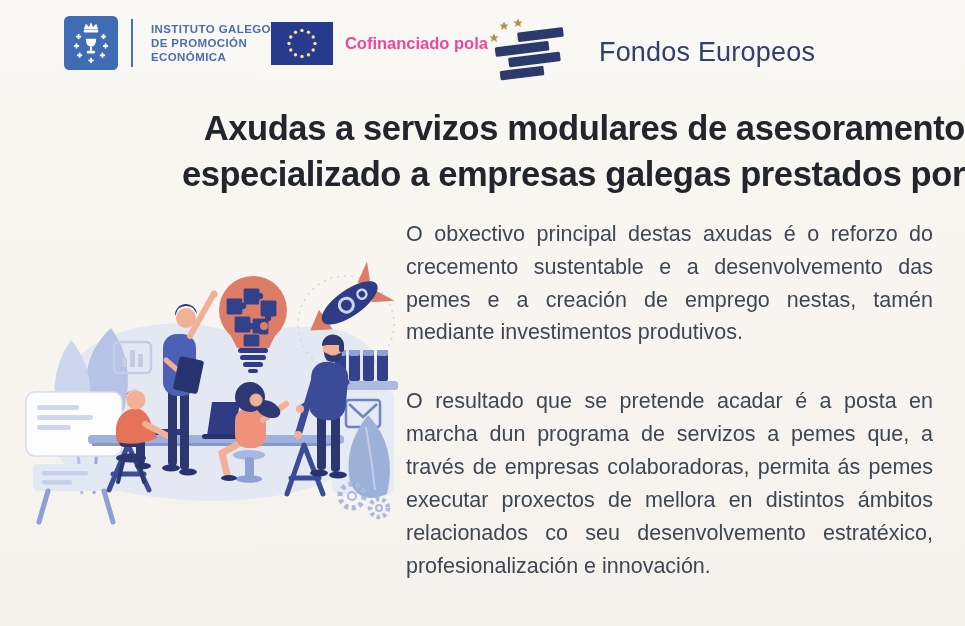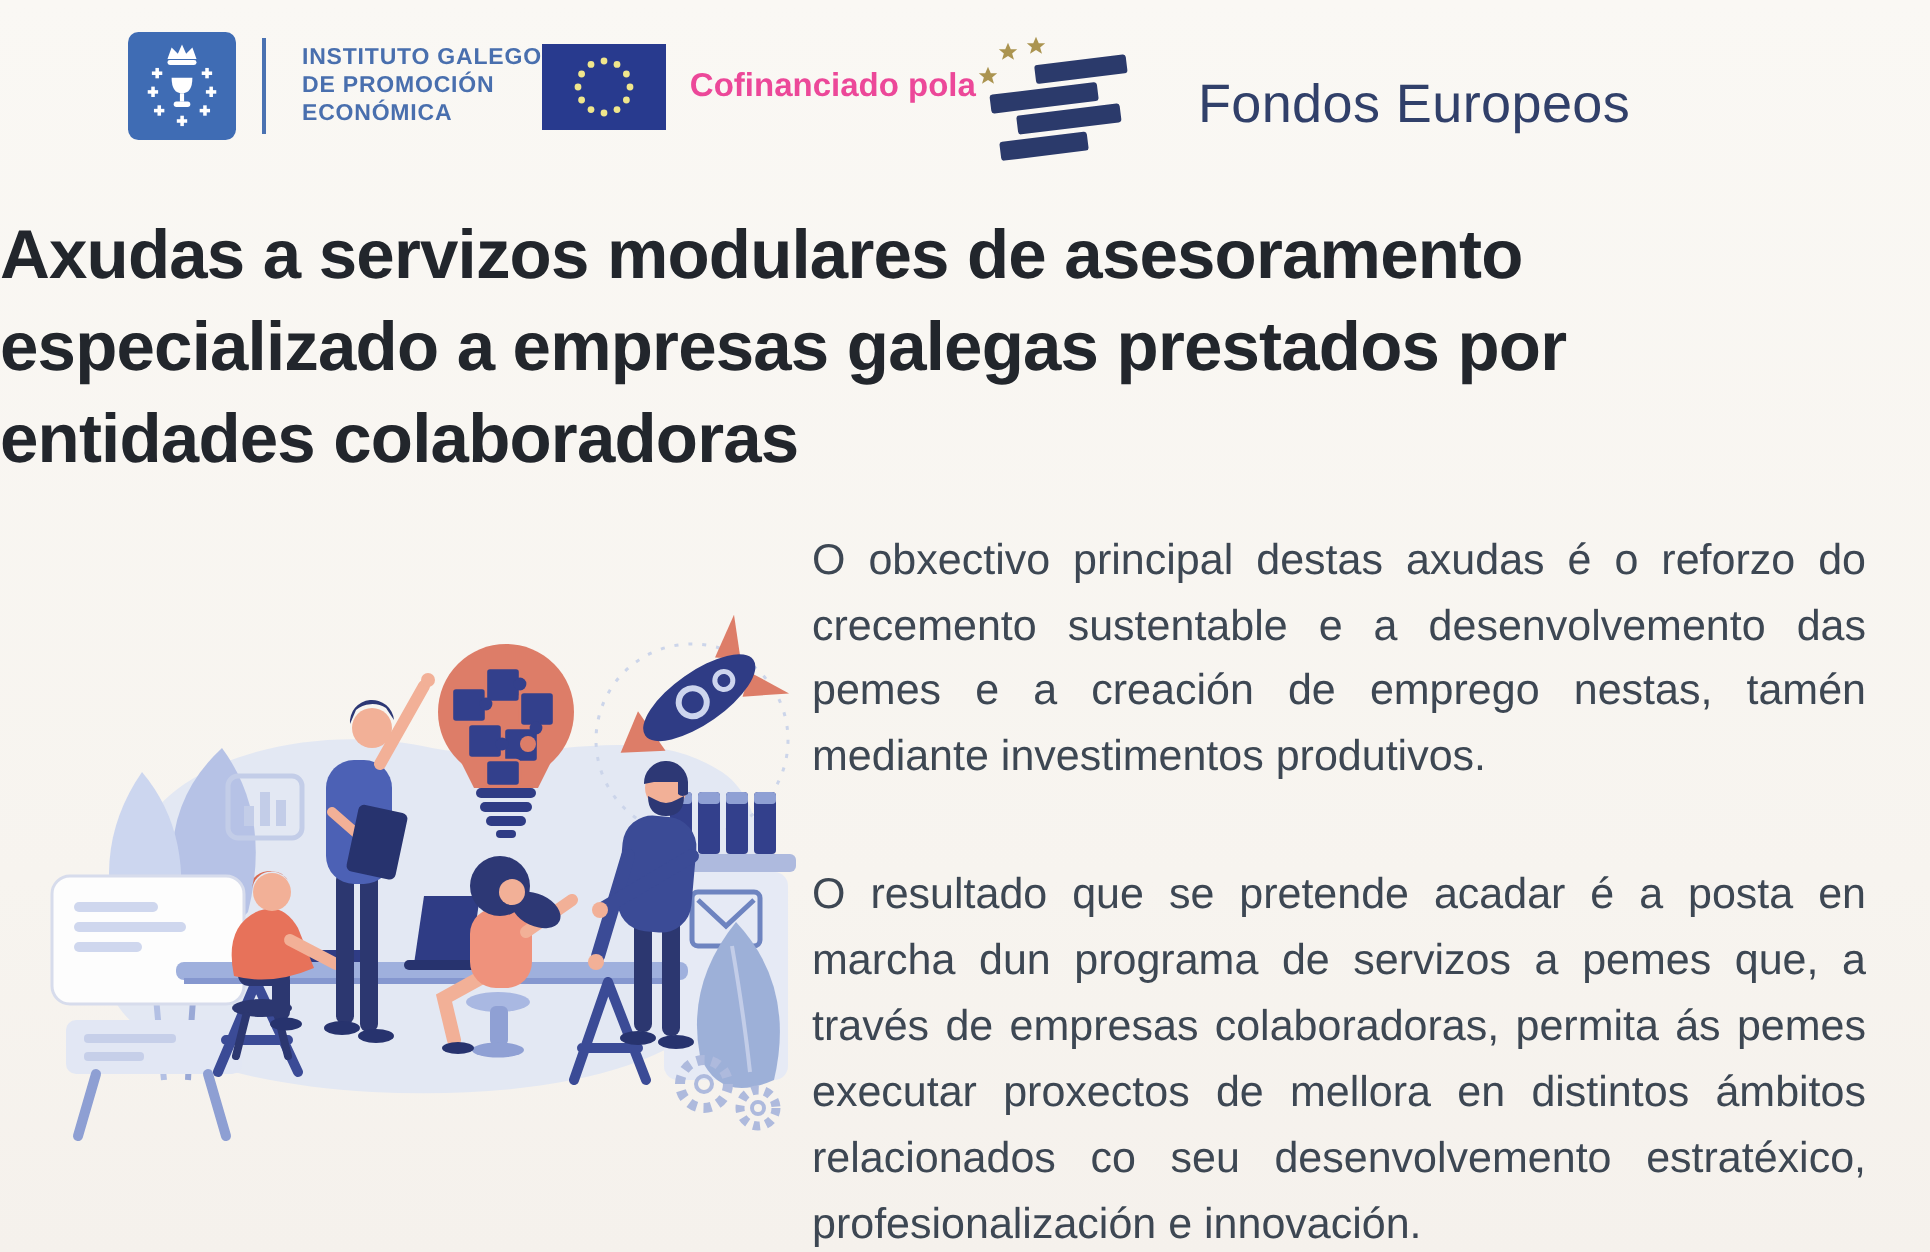--- a/index.html
+++ b/index.html
@@ -36,7 +36,7 @@
 
   
   .title {
-    margin-top:20px; text-align:left;
+    margin-top:20px; text-align:right;
     color:#22262c; font-weight:700; font-size:34.5px;
     line-height:1.33; letter-spacing:-0.4px;
   }

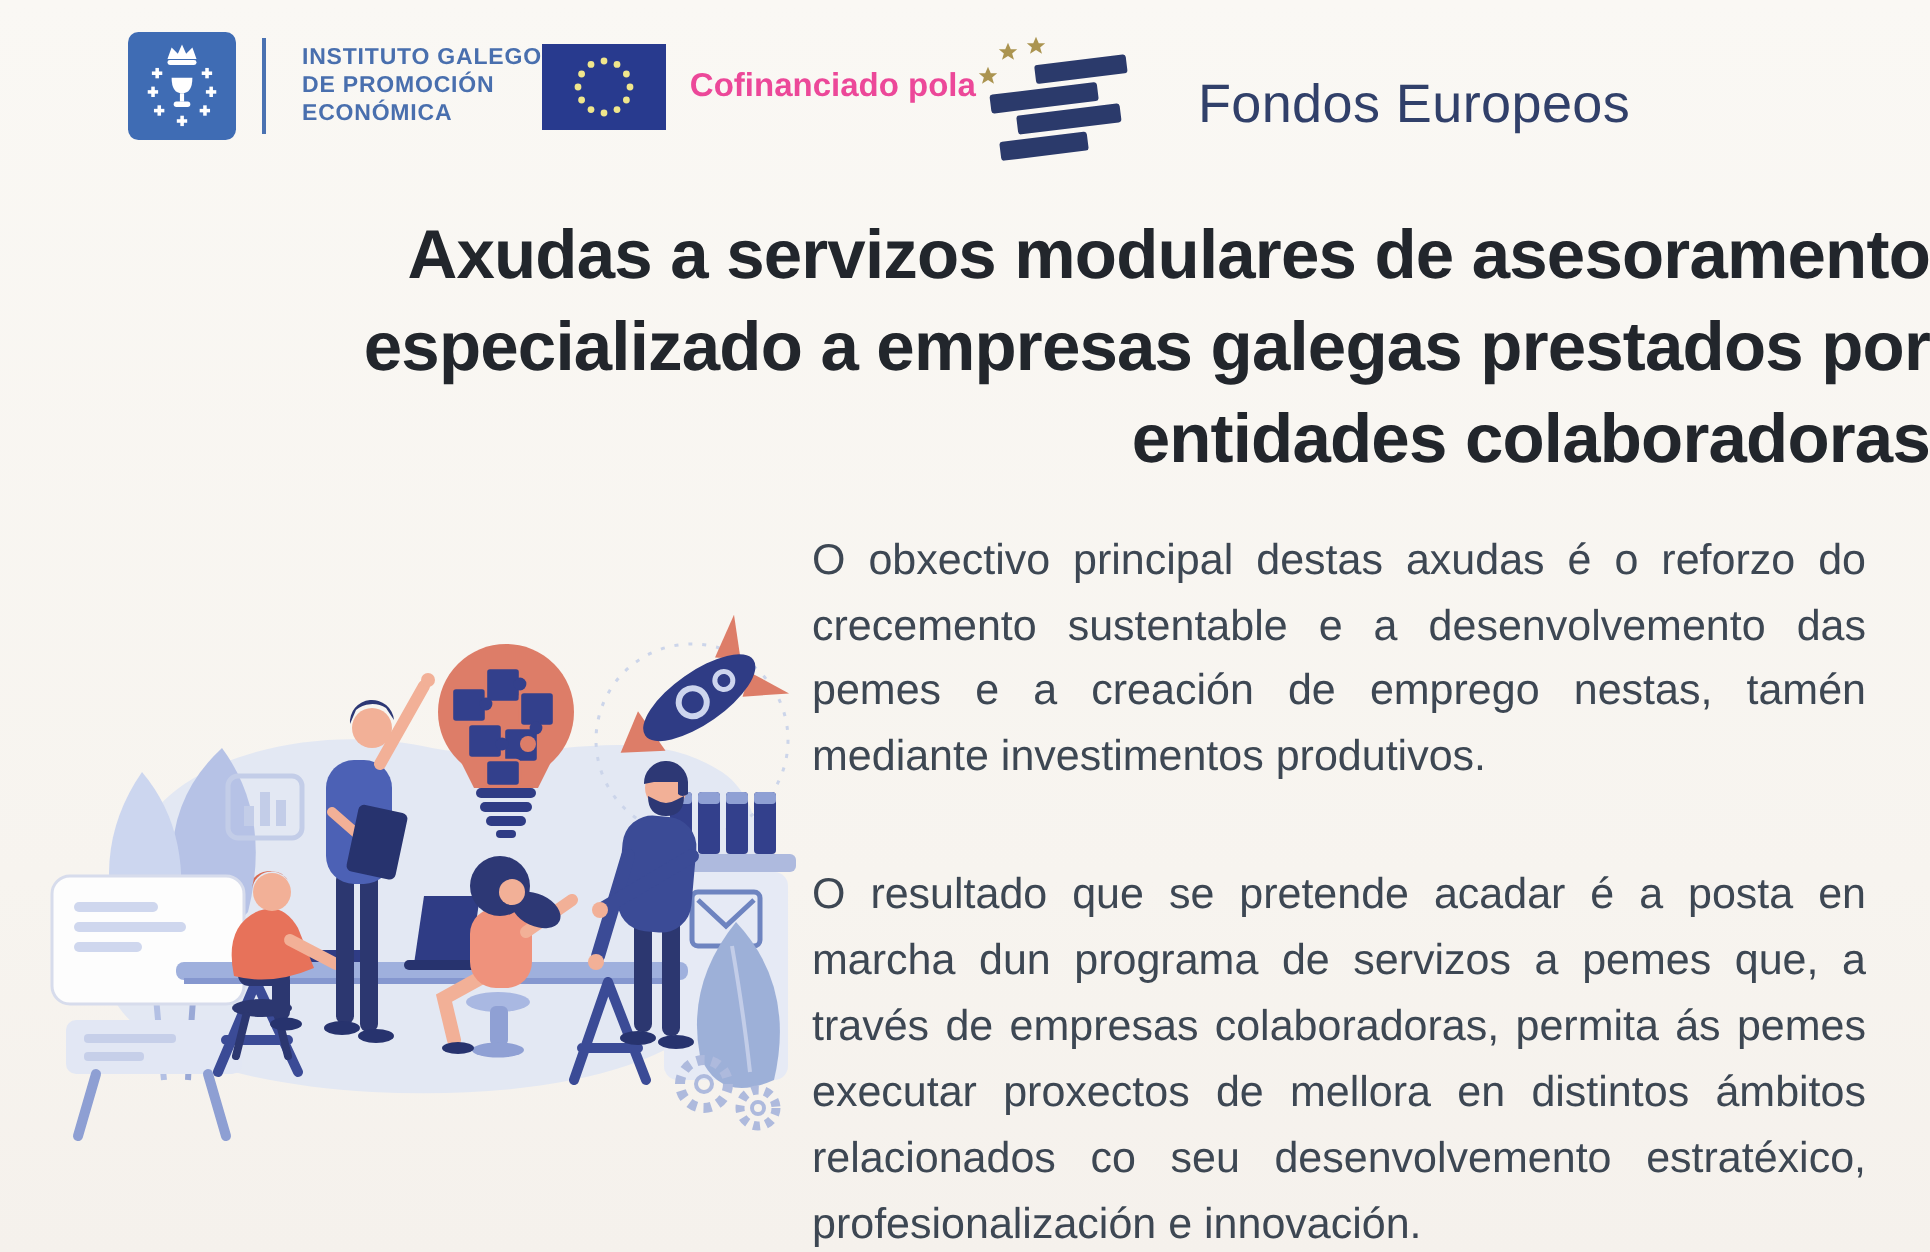--- a/index.html
+++ b/index.html
@@ -137,7 +137,6 @@
 <h1 class="title">
   <div>Axudas a servizos modulares de asesoramento</div>
   <div>especializado a empresas galegas prestados por</div>
-  <div>entidades colaboradoras</div>
 </h1>
 
 <div class="main">

